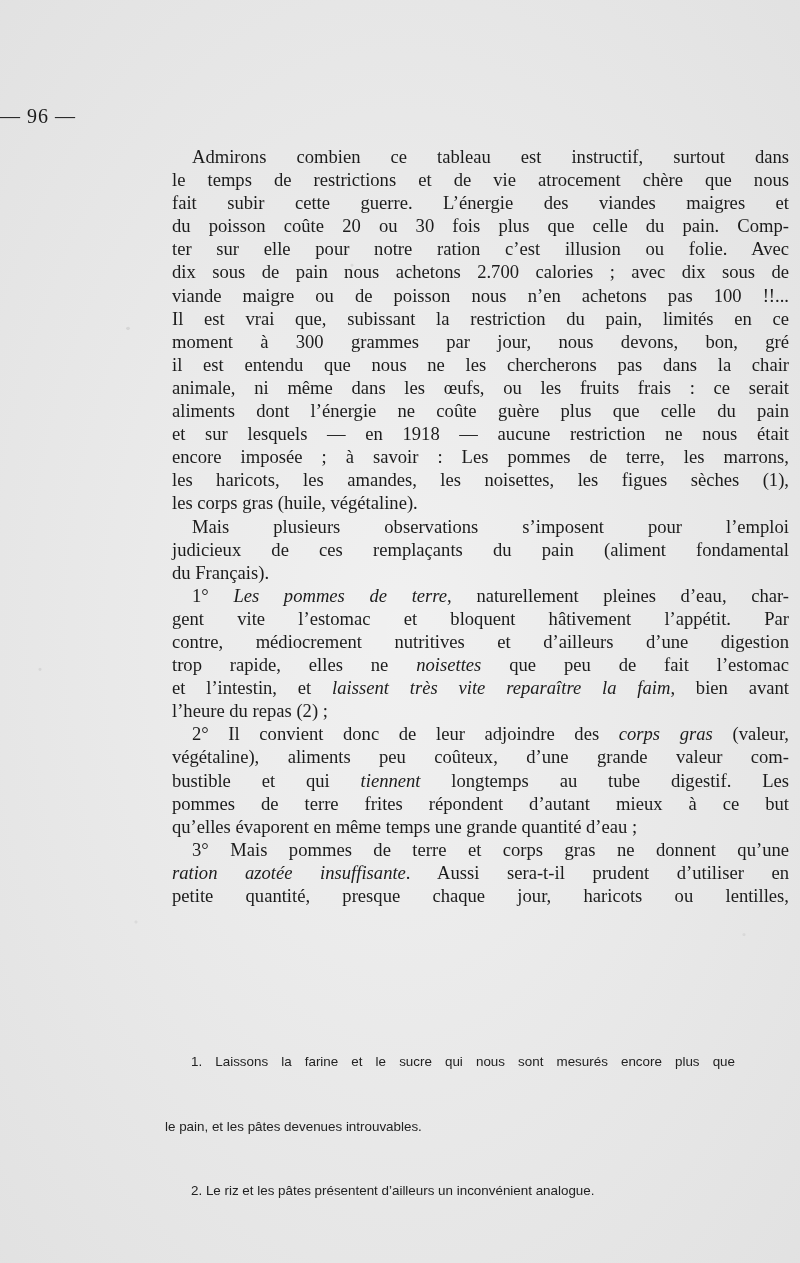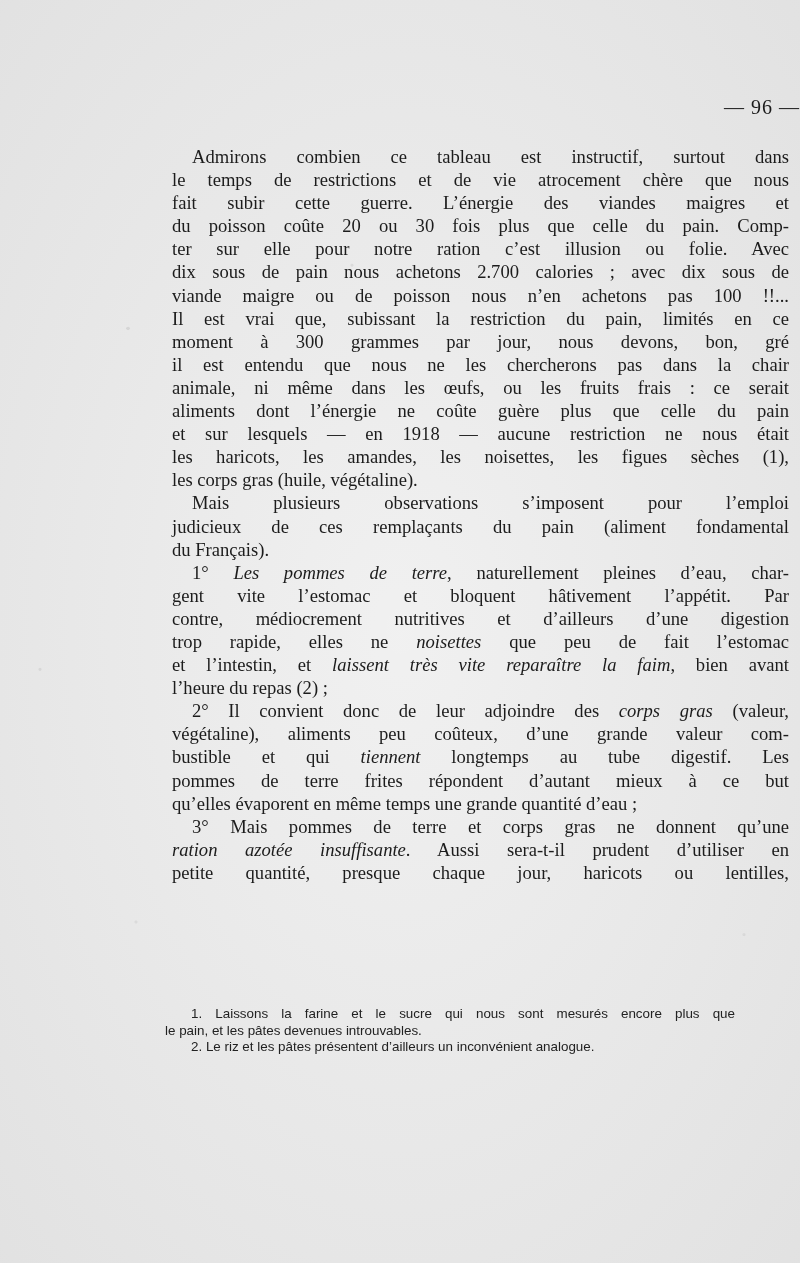--- a/index.html
+++ b/index.html
@@ -29,10 +29,10 @@
     }
     .page-number {
       position: absolute;
-      top: 96px;
+      top: 105px;
       left: 0;
       width: 800px;
-      text-align: right;
+      text-align: left;
       font-size: 20px;
       letter-spacing: 1px;
     }

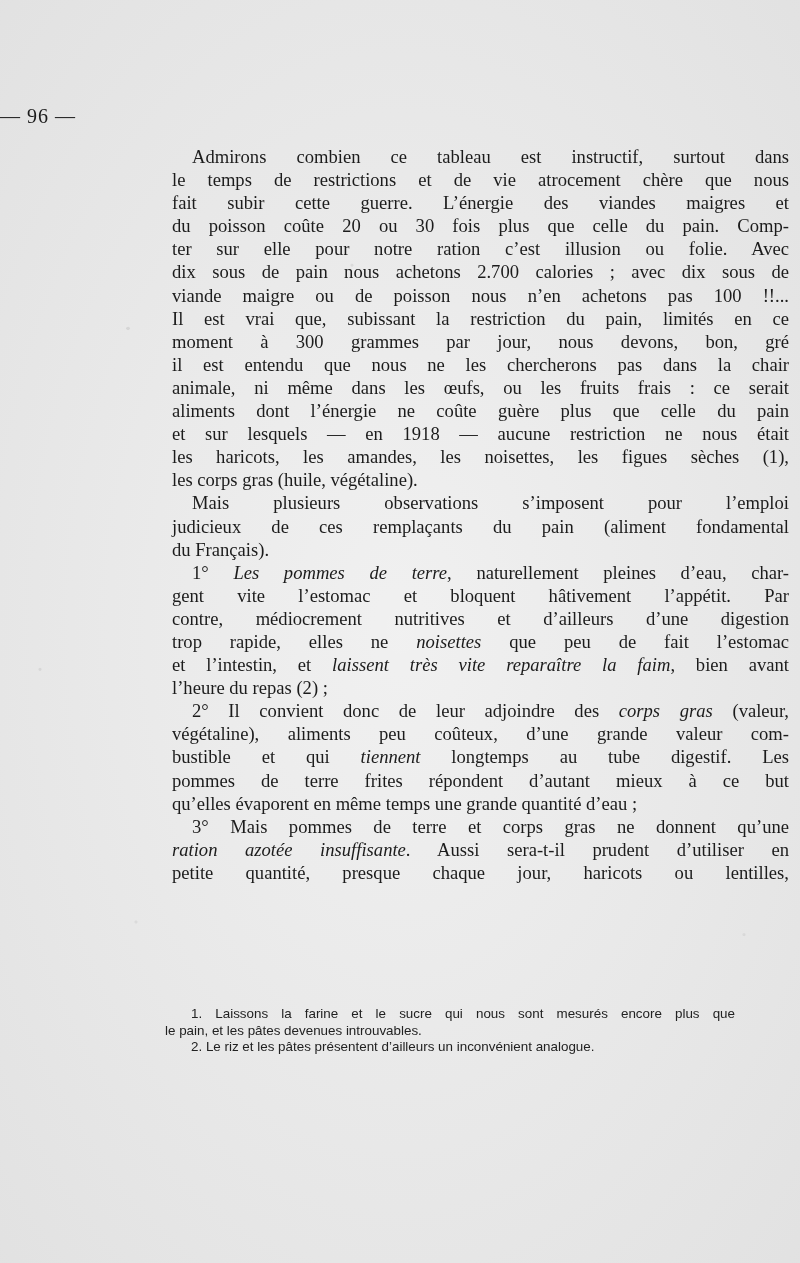--- a/index.html
+++ b/index.html
@@ -104,6 +104,7 @@
   <span class="line">animale, ni même dans les œufs, ou les fruits frais : ce serait</span>
   <span class="line">aliments dont l’énergie ne coûte guère plus que celle du pain</span>
   <span class="line">et sur lesquels — en 1918 — aucune restriction ne nous était</span>
+  <span class="line">encore imposée ; à savoir : Les pommes de terre, les marrons,</span>
   <span class="line">les haricots, les amandes, les noisettes, les figues sèches (1),</span>
   <span class="line last">les corps gras (huile, végétaline).</span>
   <span class="line indent">Mais plusieurs observations s’imposent pour l’emploi</span>

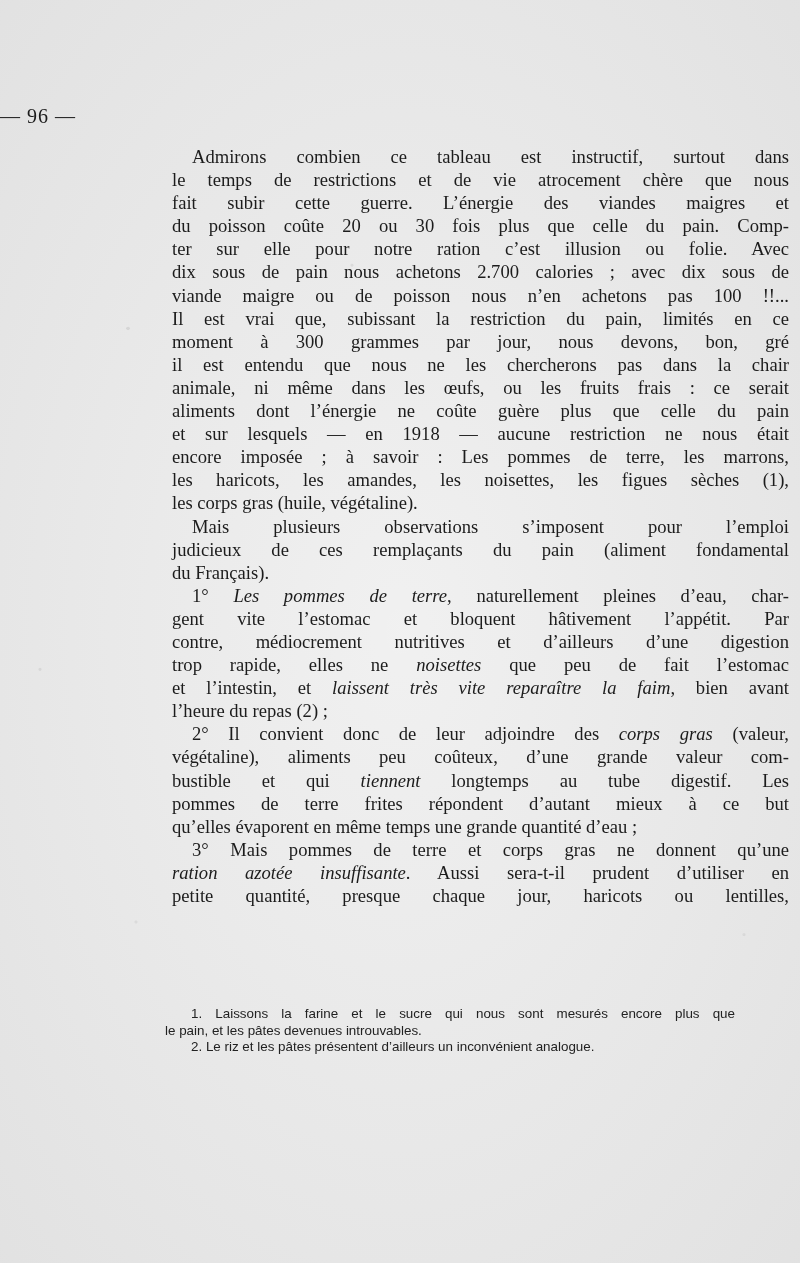--- a/index.html
+++ b/index.html
@@ -75,6 +75,7 @@
     .footnotes .line {
       text-align: justify;
       text-align-last: justify;
+      margin-top: 48px;
     }
     .footnotes .line.last {
       text-align-last: left;

